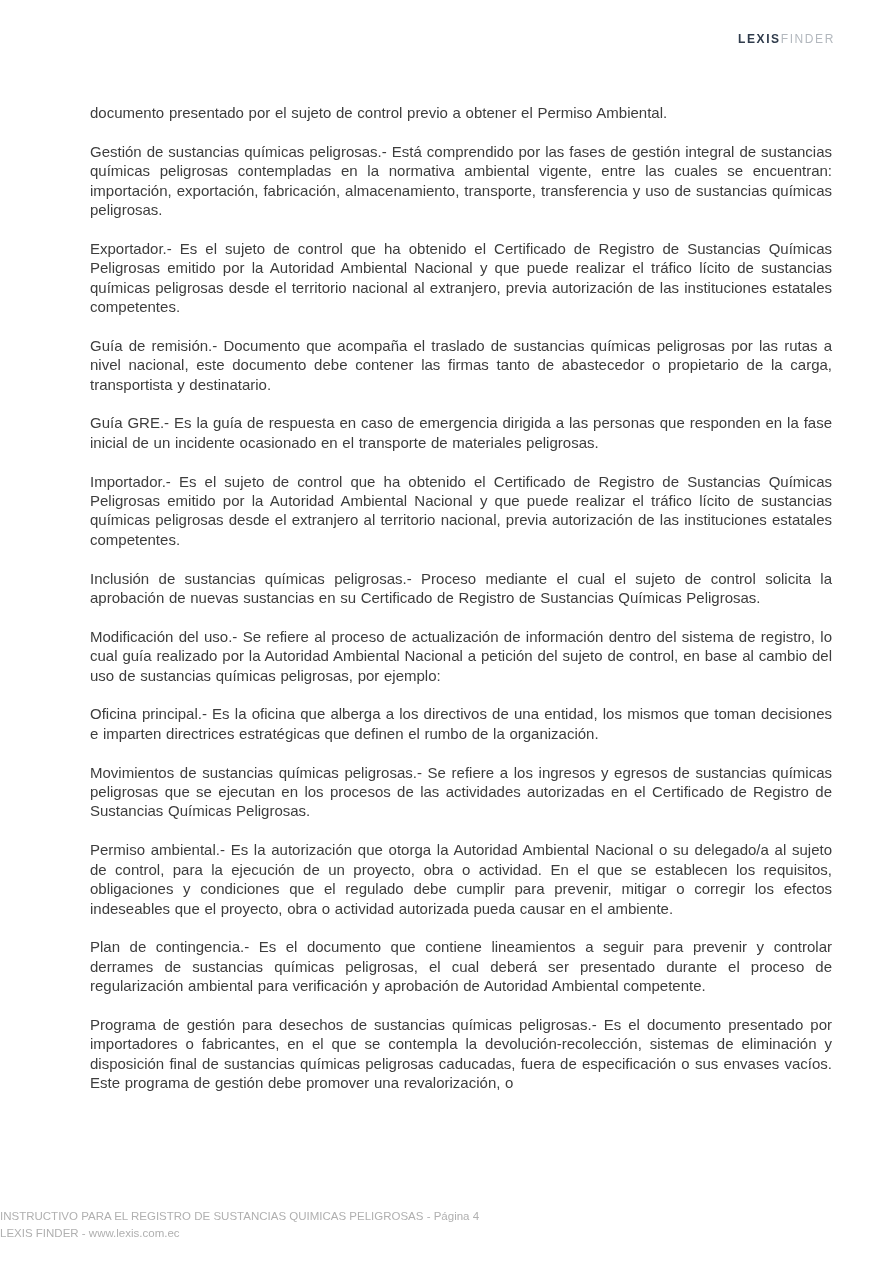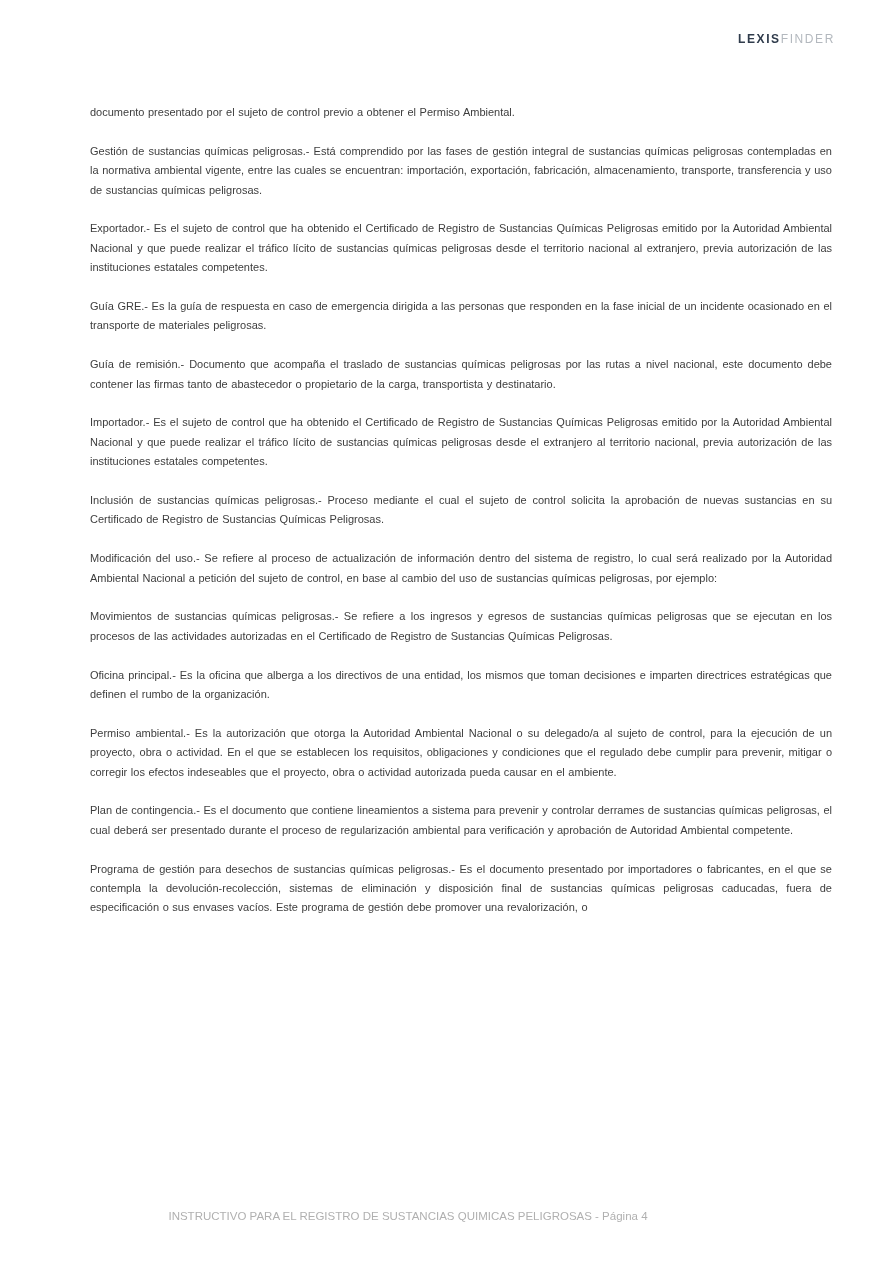--- a/index.html
+++ b/index.html
@@ -40,7 +40,7 @@
     left: 90px;
     width: 742px;
     color: #3d3d3d;
-    font-size: 11px;
+    font-size: 15px;
     line-height: 19.4px;
   }
   p.para {

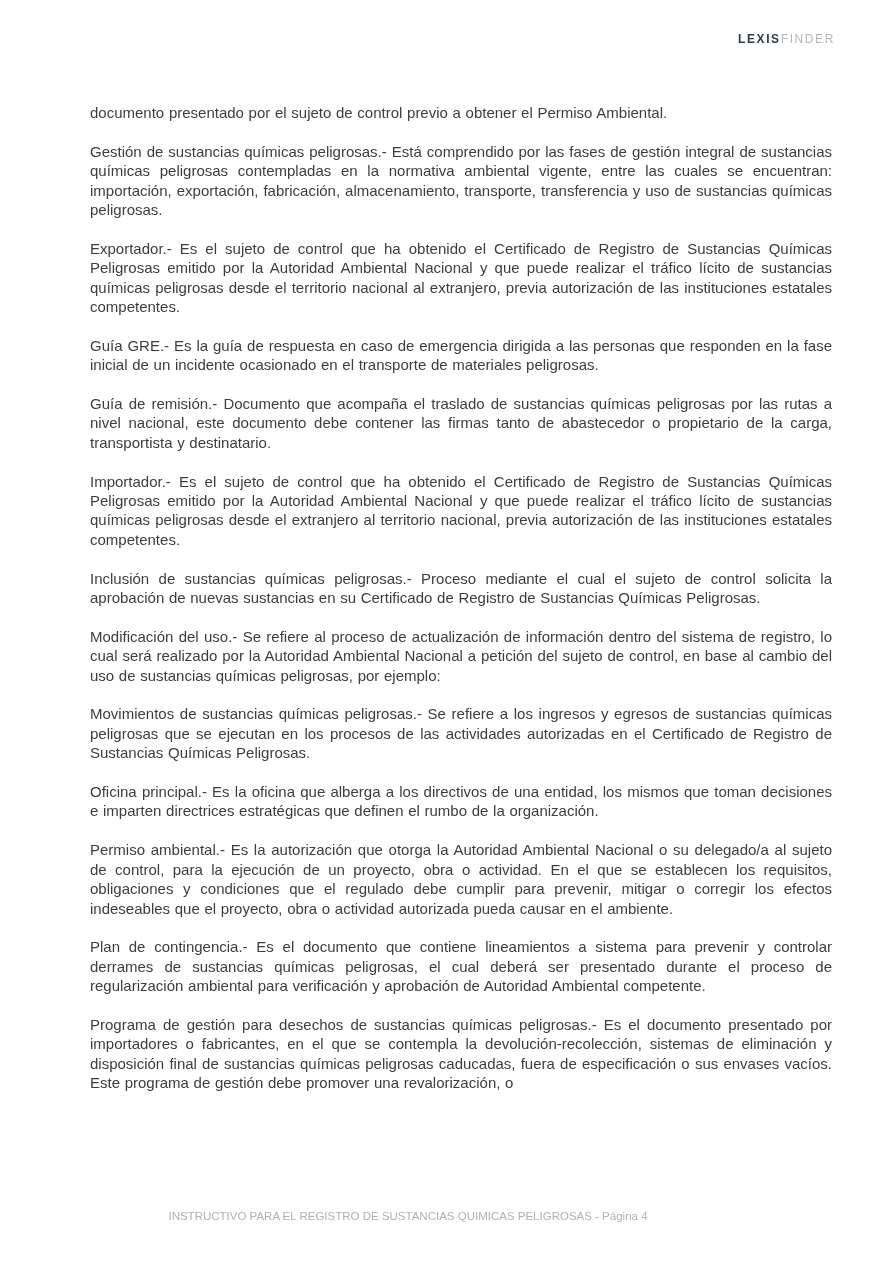--- a/index.html
+++ b/index.html
@@ -73,8 +73,8 @@
     <p class="para">documento presentado por el sujeto de control previo a obtener el Permiso Ambiental.</p>
     <p class="para">Gestión de sustancias químicas peligrosas.- Está comprendido por las fases de gestión integral de sustancias químicas peligrosas contempladas en la normativa ambiental vigente, entre las cuales se encuentran: importación, exportación, fabricación, almacenamiento, transporte, transferencia y uso de sustancias químicas peligrosas.</p>
     <p class="para">Exportador.- Es el sujeto de control que ha obtenido el Certificado de Registro de Sustancias Químicas Peligrosas emitido por la Autoridad Ambiental Nacional y que puede realizar el tráfico lícito de sustancias químicas peligrosas desde el territorio nacional al extranjero, previa autorización de las instituciones estatales competentes.</p>
+    <p class="para">Guía de remisión.- Documento que acompaña el traslado de sustancias químicas peligrosas por las rutas a nivel nacional, este documento debe contener las firmas tanto de abastecedor o propietario de la carga, transportista y destinatario.</p>
     <p class="para">Guía GRE.- Es la guía de respuesta en caso de emergencia dirigida a las personas que responden en la fase inicial de un incidente ocasionado en el transporte de materiales peligrosas.</p>
-    <p class="para">Guía de remisión.- Documento que acompaña el traslado de sustancias químicas peligrosas por las rutas a nivel nacional, este documento debe contener las firmas tanto de abastecedor o propietario de la carga, transportista y destinatario.</p>
     <p class="para">Importador.- Es el sujeto de control que ha obtenido el Certificado de Registro de Sustancias Químicas Peligrosas emitido por la Autoridad Ambiental Nacional y que puede realizar el tráfico lícito de sustancias químicas peligrosas desde el extranjero al territorio nacional, previa autorización de las instituciones estatales competentes.</p>
     <p class="para">Inclusión de sustancias químicas peligrosas.- Proceso mediante el cual el sujeto de control solicita la aprobación de nuevas sustancias en su Certificado de Registro de Sustancias Químicas Peligrosas.</p>
     <p class="para">Modificación del uso.- Se refiere al proceso de actualización de información dentro del sistema de registro, lo cual será realizado por la Autoridad Ambiental Nacional a petición del sujeto de control, en base al cambio del uso de sustancias químicas peligrosas, por ejemplo:</p>

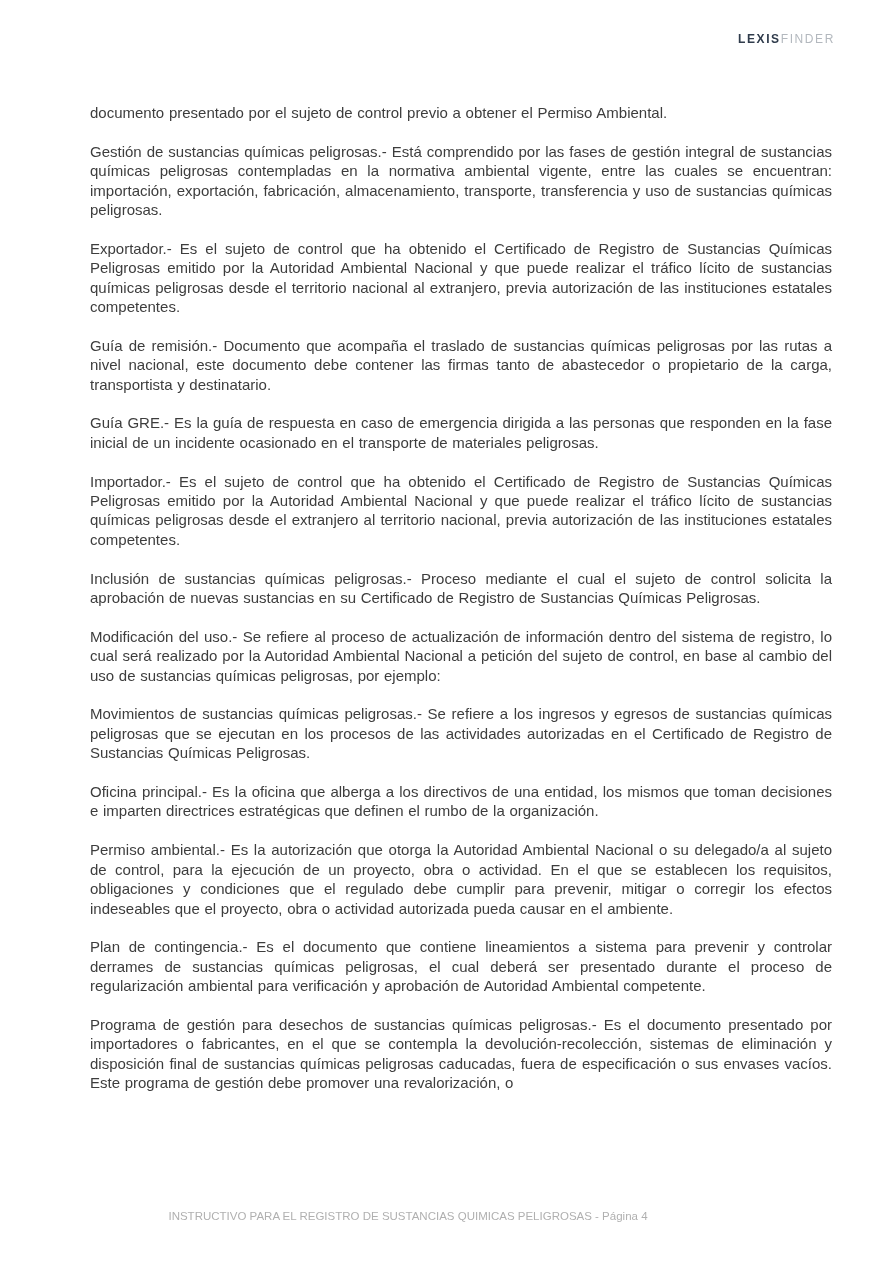--- a/index.html
+++ b/index.html
@@ -77,7 +77,7 @@
     <p class="para">Guía GRE.- Es la guía de respuesta en caso de emergencia dirigida a las personas que responden en la fase inicial de un incidente ocasionado en el transporte de materiales peligrosas.</p>
     <p class="para">Importador.- Es el sujeto de control que ha obtenido el Certificado de Registro de Sustancias Químicas Peligrosas emitido por la Autoridad Ambiental Nacional y que puede realizar el tráfico lícito de sustancias químicas peligrosas desde el extranjero al territorio nacional, previa autorización de las instituciones estatales competentes.</p>
     <p class="para">Inclusión de sustancias químicas peligrosas.- Proceso mediante el cual el sujeto de control solicita la aprobación de nuevas sustancias en su Certificado de Registro de Sustancias Químicas Peligrosas.</p>
-    <p class="para">Modificación del uso.- Se refiere al proceso de actualización de información dentro del sistema de registro, lo cual será realizado por la Autoridad Ambiental Nacional a petición del sujeto de control, en base al cambio del uso de sustancias químicas peligrosas, por ejemplo:</p>
+    <p class="para">Modificación del uso.- Se refiere al proceso de actualización de información dentro del sistema de registro, lo cual guía realizado por la Autoridad Ambiental Nacional a petición del sujeto de control, en base al cambio del uso de sustancias químicas peligrosas, por ejemplo:</p>
     <p class="para">Movimientos de sustancias químicas peligrosas.- Se refiere a los ingresos y egresos de sustancias químicas peligrosas que se ejecutan en los procesos de las actividades autorizadas en el Certificado de Registro de Sustancias Químicas Peligrosas.</p>
     <p class="para">Oficina principal.- Es la oficina que alberga a los directivos de una entidad, los mismos que toman decisiones e imparten directrices estratégicas que definen el rumbo de la organización.</p>
     <p class="para">Permiso ambiental.- Es la autorización que otorga la Autoridad Ambiental Nacional o su delegado/a al sujeto de control, para la ejecución de un proyecto, obra o actividad. En el que se establecen los requisitos, obligaciones y condiciones que el regulado debe cumplir para prevenir, mitigar o corregir los efectos indeseables que el proyecto, obra o actividad autorizada pueda causar en el ambiente.</p>

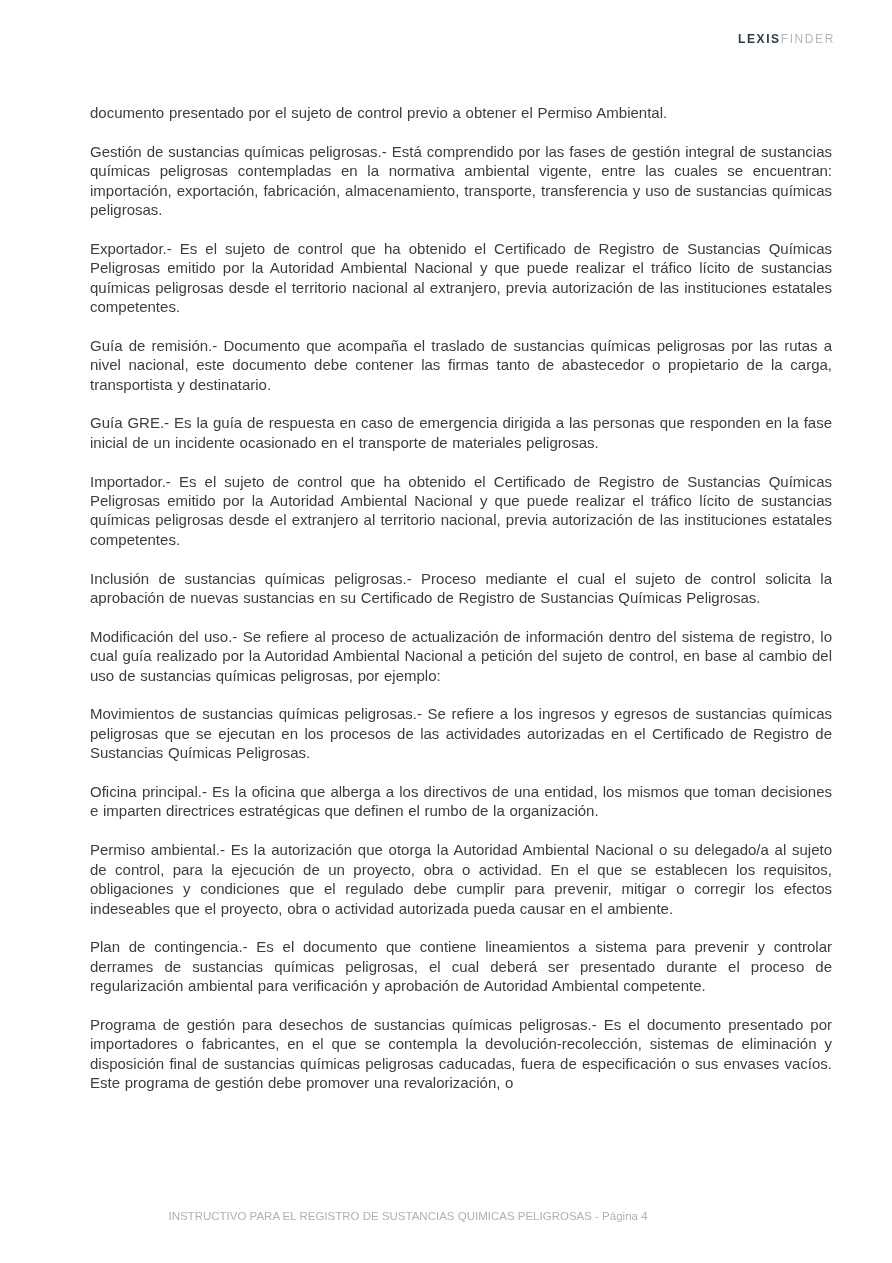--- a/index.html
+++ b/index.html
@@ -78,8 +78,8 @@
     <p class="para">Importador.- Es el sujeto de control que ha obtenido el Certificado de Registro de Sustancias Químicas Peligrosas emitido por la Autoridad Ambiental Nacional y que puede realizar el tráfico lícito de sustancias químicas peligrosas desde el extranjero al territorio nacional, previa autorización de las instituciones estatales competentes.</p>
     <p class="para">Inclusión de sustancias químicas peligrosas.- Proceso mediante el cual el sujeto de control solicita la aprobación de nuevas sustancias en su Certificado de Registro de Sustancias Químicas Peligrosas.</p>
     <p class="para">Modificación del uso.- Se refiere al proceso de actualización de información dentro del sistema de registro, lo cual guía realizado por la Autoridad Ambiental Nacional a petición del sujeto de control, en base al cambio del uso de sustancias químicas peligrosas, por ejemplo:</p>
+    <p class="para">Oficina principal.- Es la oficina que alberga a los directivos de una entidad, los mismos que toman decisiones e imparten directrices estratégicas que definen el rumbo de la organización.</p>
     <p class="para">Movimientos de sustancias químicas peligrosas.- Se refiere a los ingresos y egresos de sustancias químicas peligrosas que se ejecutan en los procesos de las actividades autorizadas en el Certificado de Registro de Sustancias Químicas Peligrosas.</p>
-    <p class="para">Oficina principal.- Es la oficina que alberga a los directivos de una entidad, los mismos que toman decisiones e imparten directrices estratégicas que definen el rumbo de la organización.</p>
     <p class="para">Permiso ambiental.- Es la autorización que otorga la Autoridad Ambiental Nacional o su delegado/a al sujeto de control, para la ejecución de un proyecto, obra o actividad. En el que se establecen los requisitos, obligaciones y condiciones que el regulado debe cumplir para prevenir, mitigar o corregir los efectos indeseables que el proyecto, obra o actividad autorizada pueda causar en el ambiente.</p>
     <p class="para">Plan de contingencia.- Es el documento que contiene lineamientos a sistema para prevenir y controlar derrames de sustancias químicas peligrosas, el cual deberá ser presentado durante el proceso de regularización ambiental para verificación y aprobación de Autoridad Ambiental competente.</p>
     <p class="para">Programa de gestión para desechos de sustancias químicas peligrosas.- Es el documento presentado por importadores o fabricantes, en el que se contempla la devolución-recolección, sistemas de eliminación y disposición final de sustancias químicas peligrosas caducadas, fuera de especificación o sus envases vacíos. Este programa de gestión debe promover una revalorización, o</p>

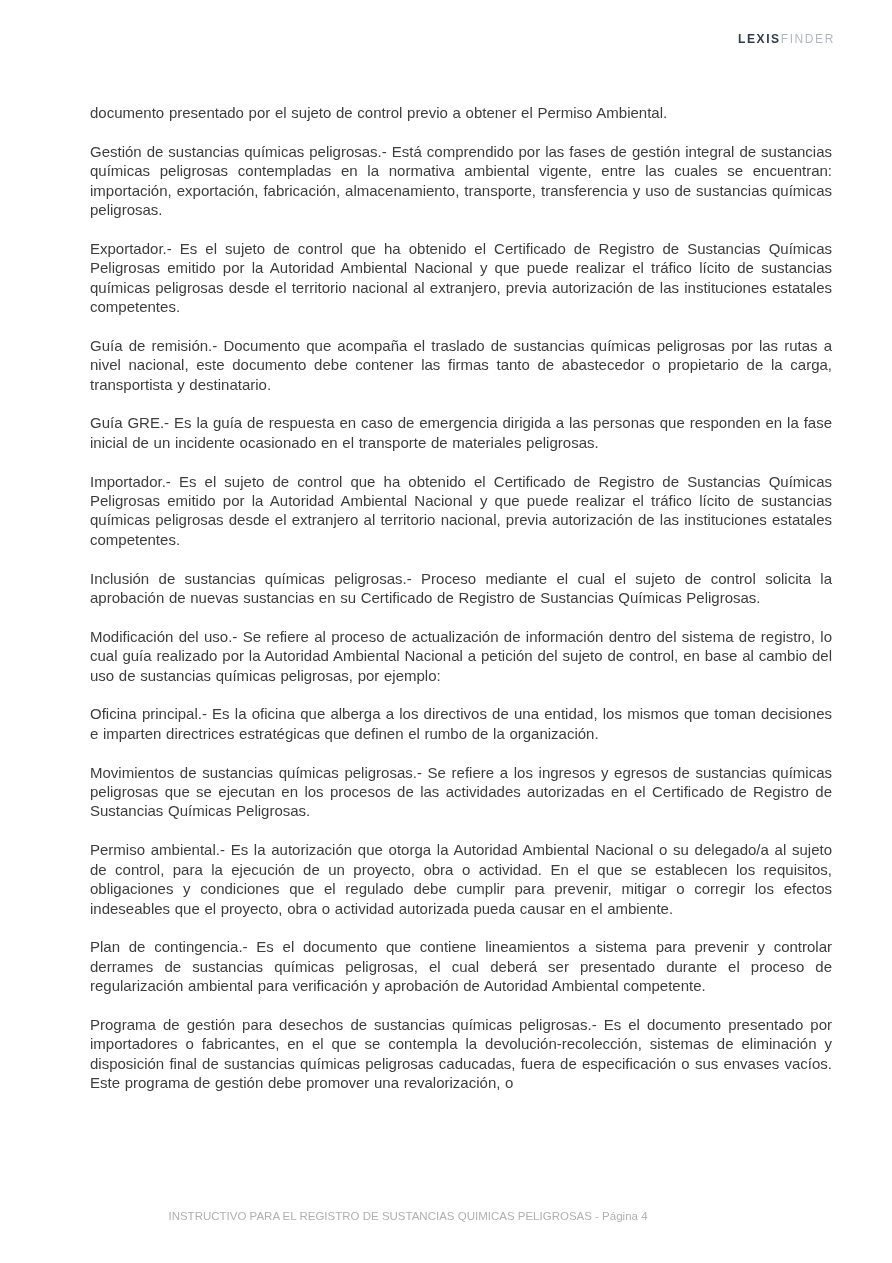--- a/index.html
+++ b/index.html
@@ -81,7 +81,7 @@
     <p class="para">Oficina principal.- Es la oficina que alberga a los directivos de una entidad, los mismos que toman decisiones e imparten directrices estratégicas que definen el rumbo de la organización.</p>
     <p class="para">Movimientos de sustancias químicas peligrosas.- Se refiere a los ingresos y egresos de sustancias químicas peligrosas que se ejecutan en los procesos de las actividades autorizadas en el Certificado de Registro de Sustancias Químicas Peligrosas.</p>
     <p class="para">Permiso ambiental.- Es la autorización que otorga la Autoridad Ambiental Nacional o su delegado/a al sujeto de control, para la ejecución de un proyecto, obra o actividad. En el que se establecen los requisitos, obligaciones y condiciones que el regulado debe cumplir para prevenir, mitigar o corregir los efectos indeseables que el proyecto, obra o actividad autorizada pueda causar en el ambiente.</p>
-    <p class="para">Plan de contingencia.- Es el documento que contiene lineamientos a sistema para prevenir y controlar derrames de sustancias químicas peligrosas, el cual deberá ser presentado durante el proceso de regularización ambiental para verificación y aprobación de Autoridad Ambiental competente.</p>
+    <p class="para">Plan de contingencia.- Es el documento que contiene lineamientos a seguir para prevenir y controlar derrames de sustancias químicas peligrosas, el cual deberá ser presentado durante el proceso de regularización ambiental para verificación y aprobación de Autoridad Ambiental competente.</p>
     <p class="para">Programa de gestión para desechos de sustancias químicas peligrosas.- Es el documento presentado por importadores o fabricantes, en el que se contempla la devolución-recolección, sistemas de eliminación y disposición final de sustancias químicas peligrosas caducadas, fuera de especificación o sus envases vacíos. Este programa de gestión debe promover una revalorización, o</p>
   </div>
 

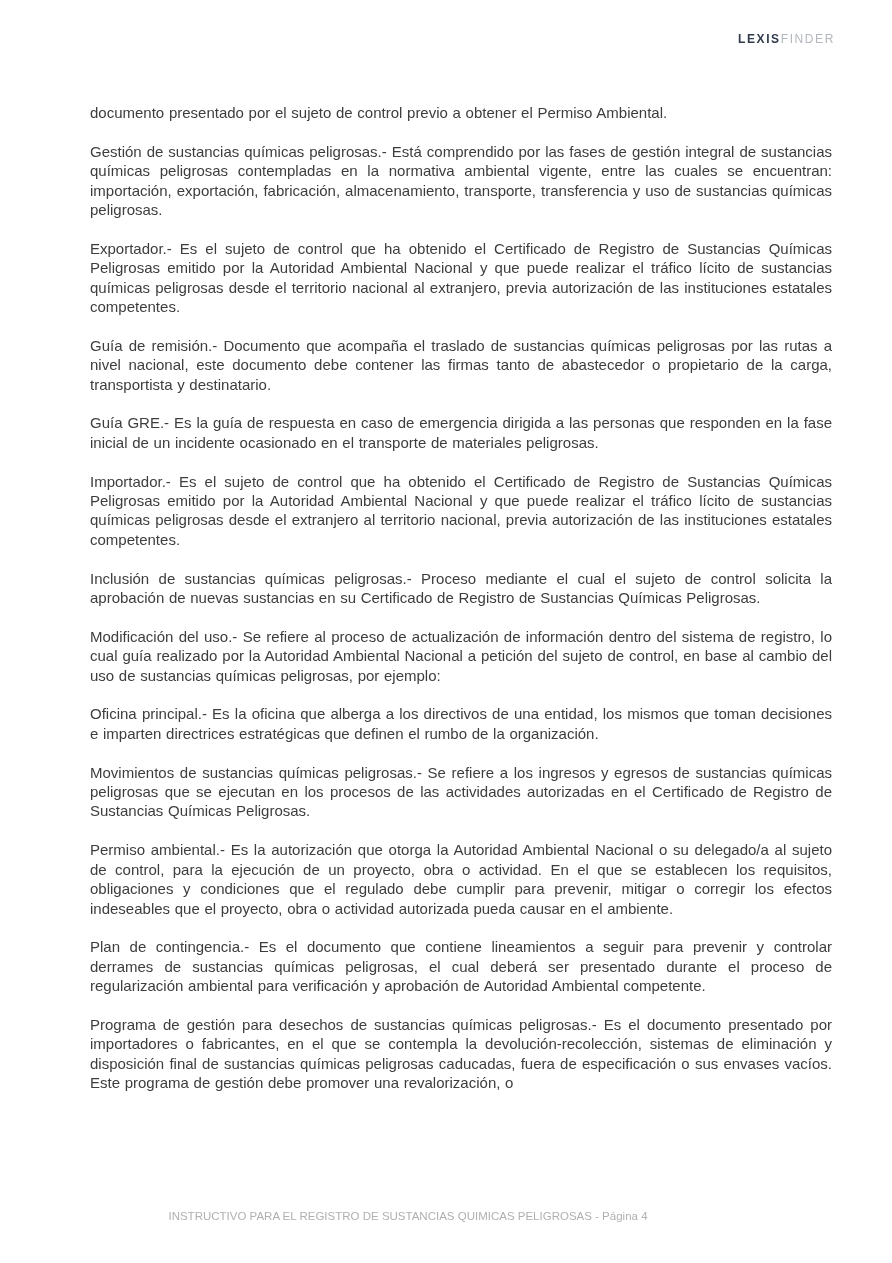--- a/index.html
+++ b/index.html
@@ -54,7 +54,6 @@
     top: 1208px;
     left: 0;
     width: 816px;
-    text-align: center;
     color: #b0b0b0;
     font-size: 11.5px;
     line-height: 17px;

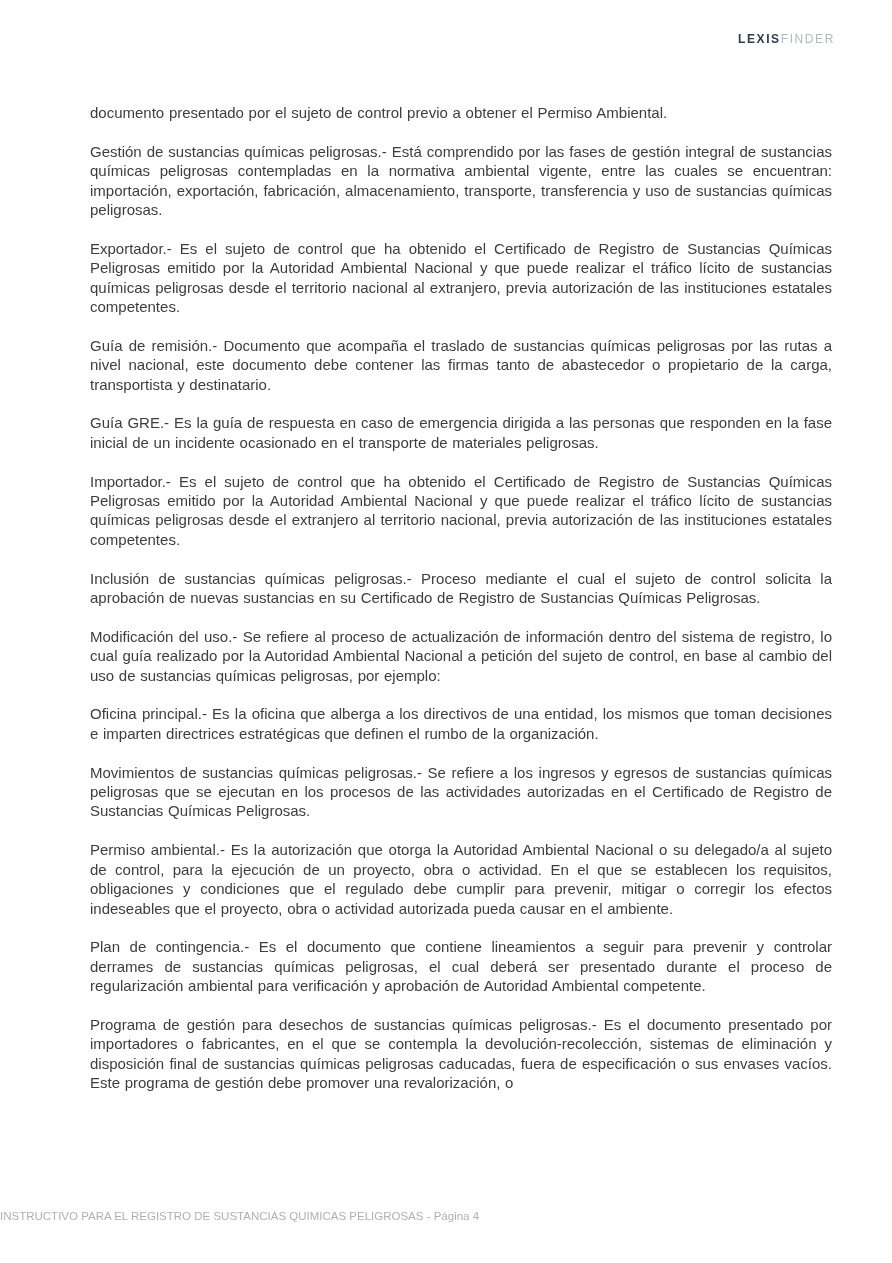--- a/index.html
+++ b/index.html
@@ -86,6 +86,7 @@
 
   <div class="footer">
     <div>INSTRUCTIVO PARA EL REGISTRO DE SUSTANCIAS QUIMICAS PELIGROSAS - Página 4</div>
+    <div>LEXIS FINDER - www.lexis.com.ec</div>
   </div>
 
 </div>

